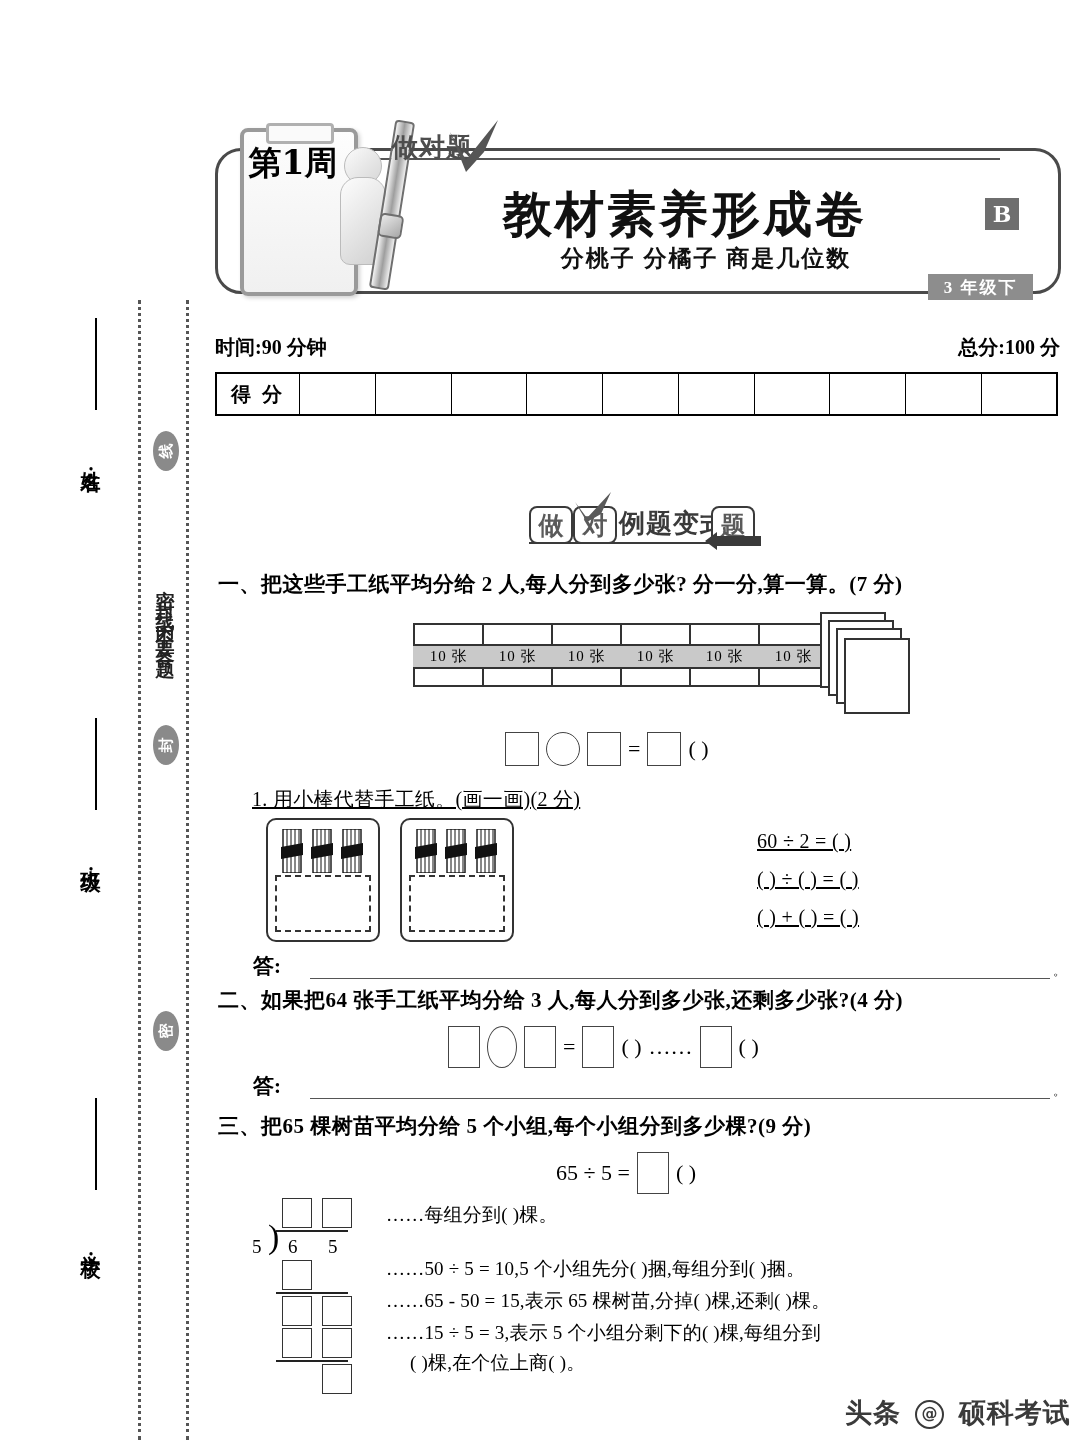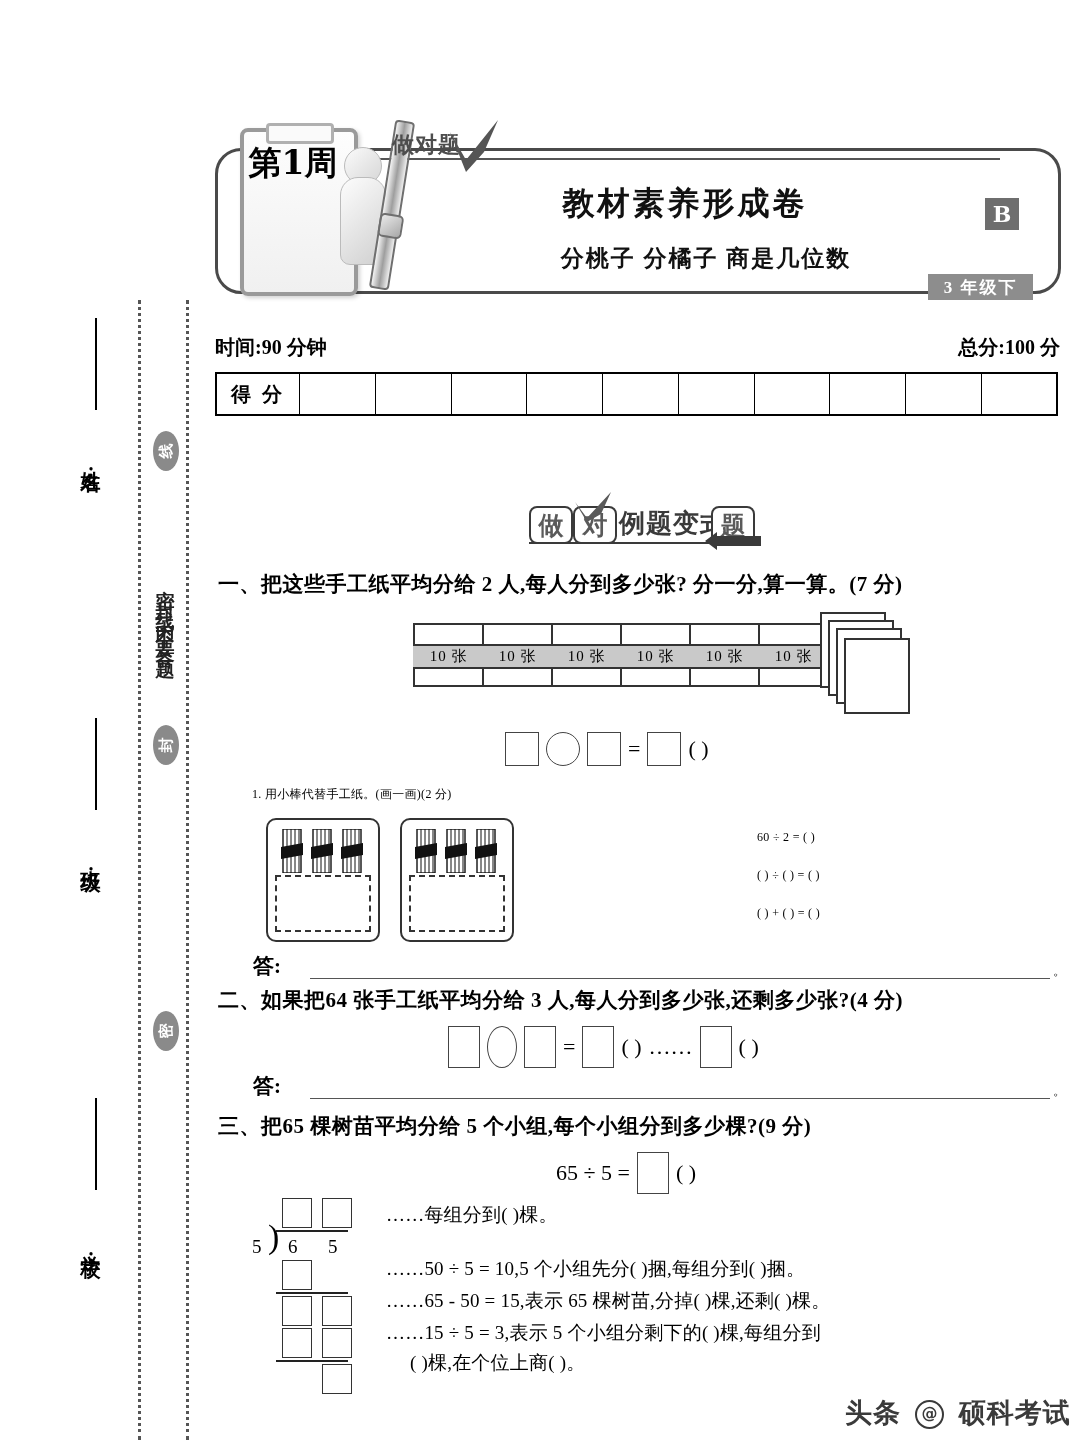--- a/index.html
+++ b/index.html
@@ -81,7 +81,7 @@
     position:absolute;left:392px;top:124px;width:110px;height:52px;
   }
   .tick-label{
-    position:absolute;left:0;top:6px;font-size:22px;font-weight:bold;
+    position:absolute;left:0;top:6px;font-size:26px;font-weight:bold;
     color:#4d4d4d;letter-spacing:1px;
     font-family:"DejaVu Sans",sans-serif;
   }

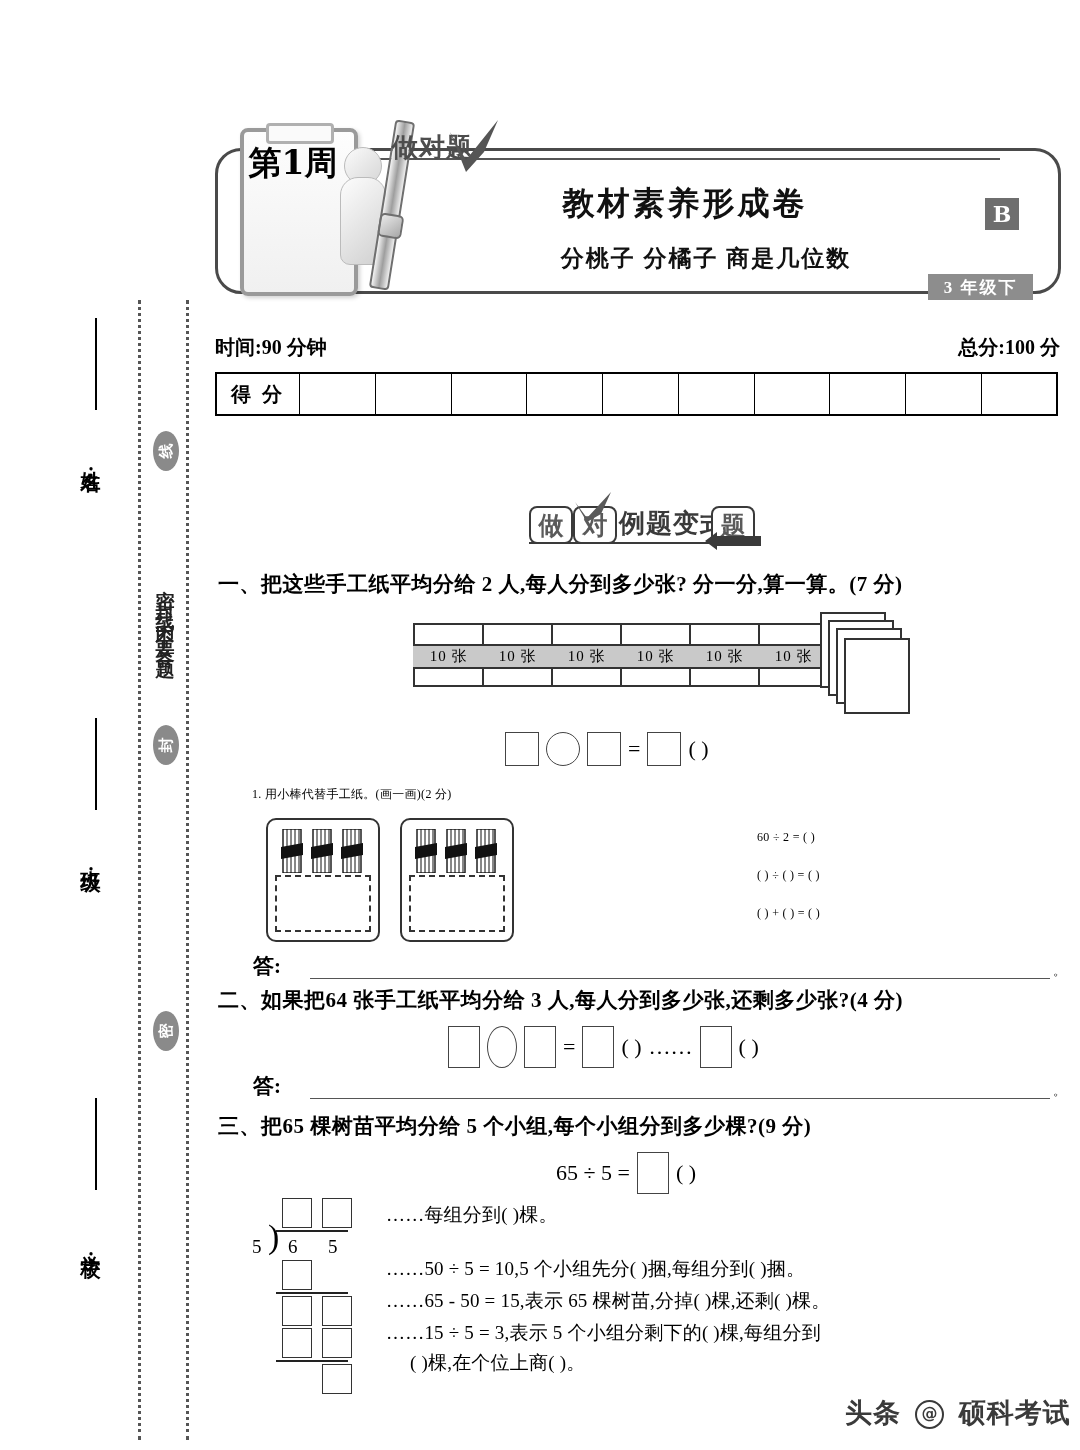--- a/index.html
+++ b/index.html
@@ -91,7 +91,7 @@
   .tick-mark svg{display:block;}
   .title-main{
     position:absolute;left:455px;top:182px;width:460px;text-align:center;
-    font-size:32px;font-weight:bold;letter-spacing:3px;color:#111;
+    font-size:49px;font-weight:bold;letter-spacing:3px;color:#111;
     font-family:"DejaVu Serif",serif;
   }
   .title-sub{

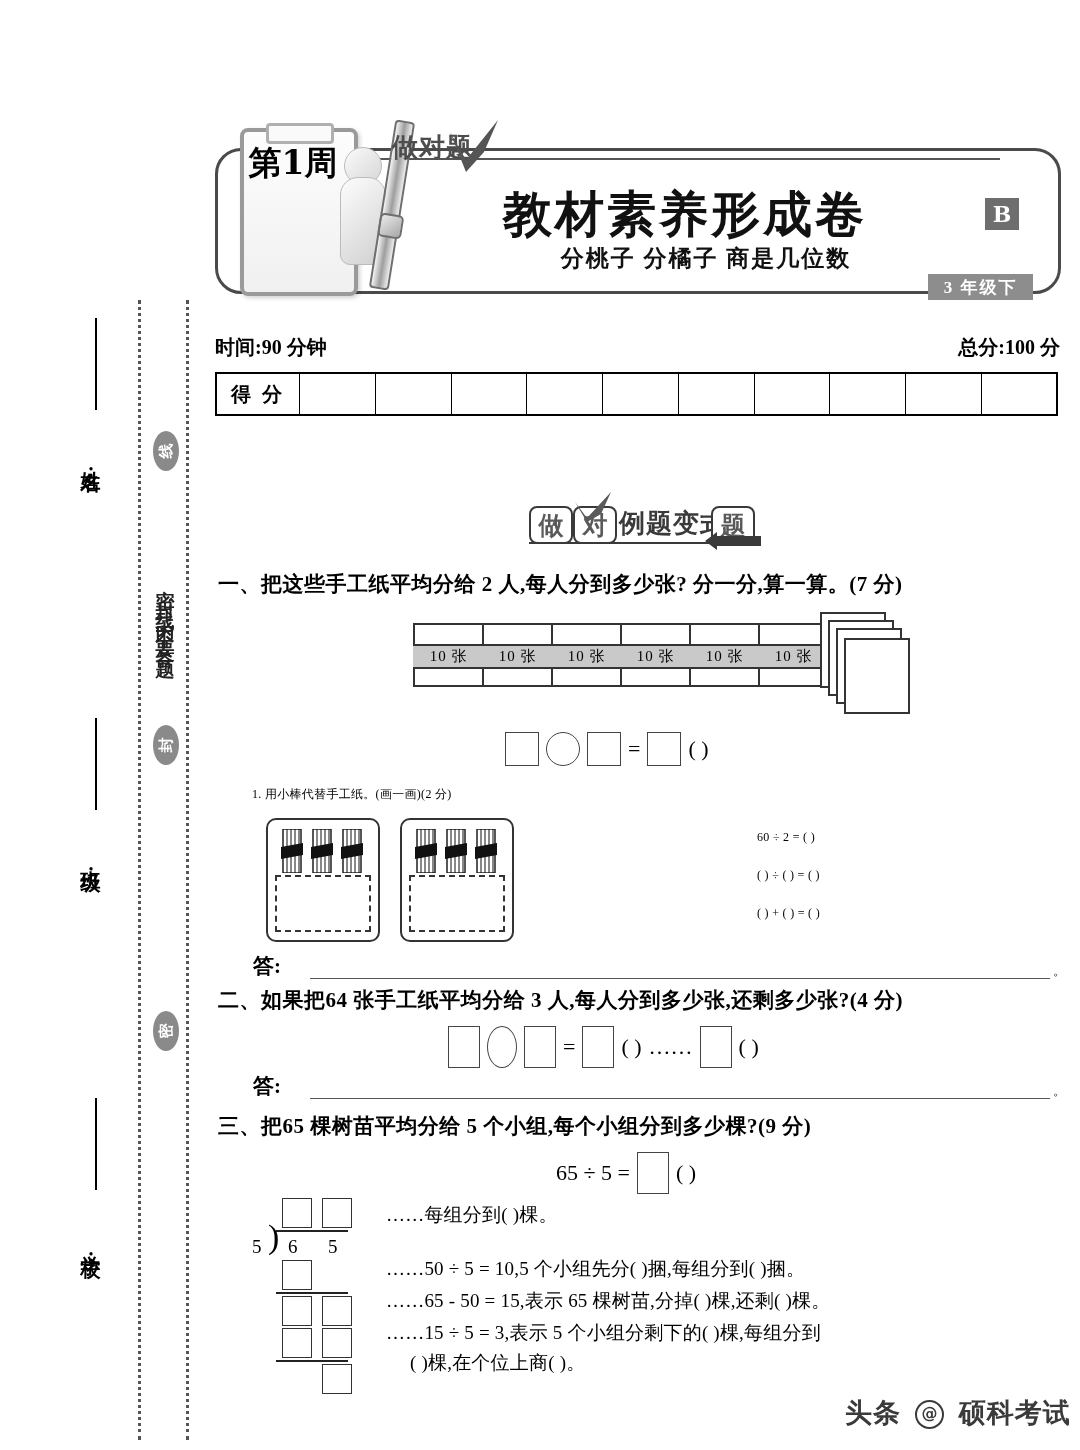--- a/index.html
+++ b/index.html
@@ -157,7 +157,7 @@
     white-space:nowrap;
   }
   .qtext-l{
-    position:absolute;font-size:12px;letter-spacing:.3px;white-space:nowrap;
+    position:absolute;font-size:20px;letter-spacing:.3px;white-space:nowrap;text-decoration:underline;
   }
 
   

